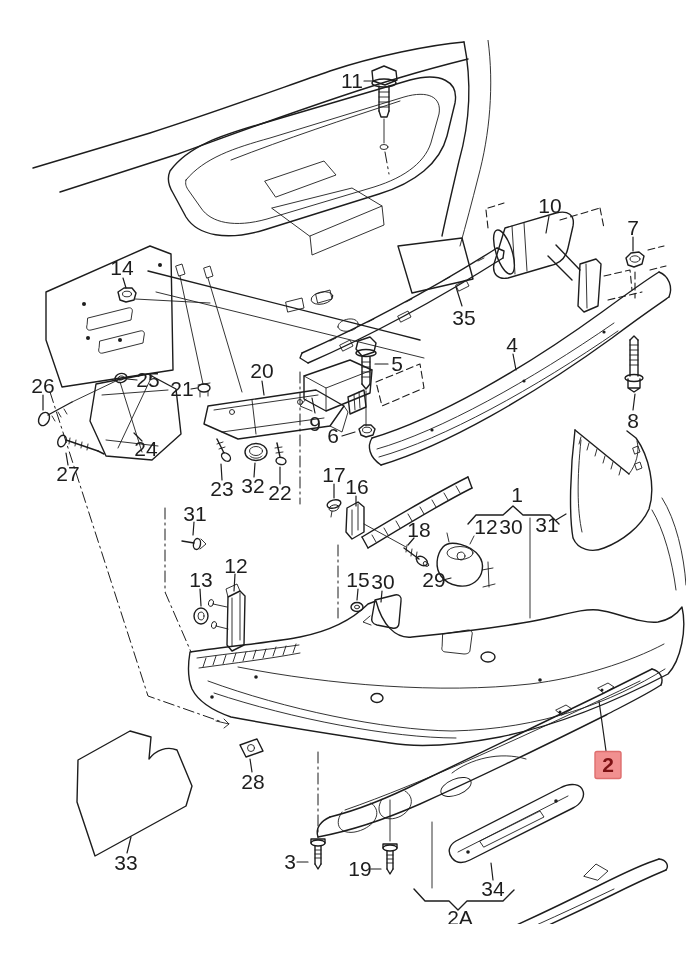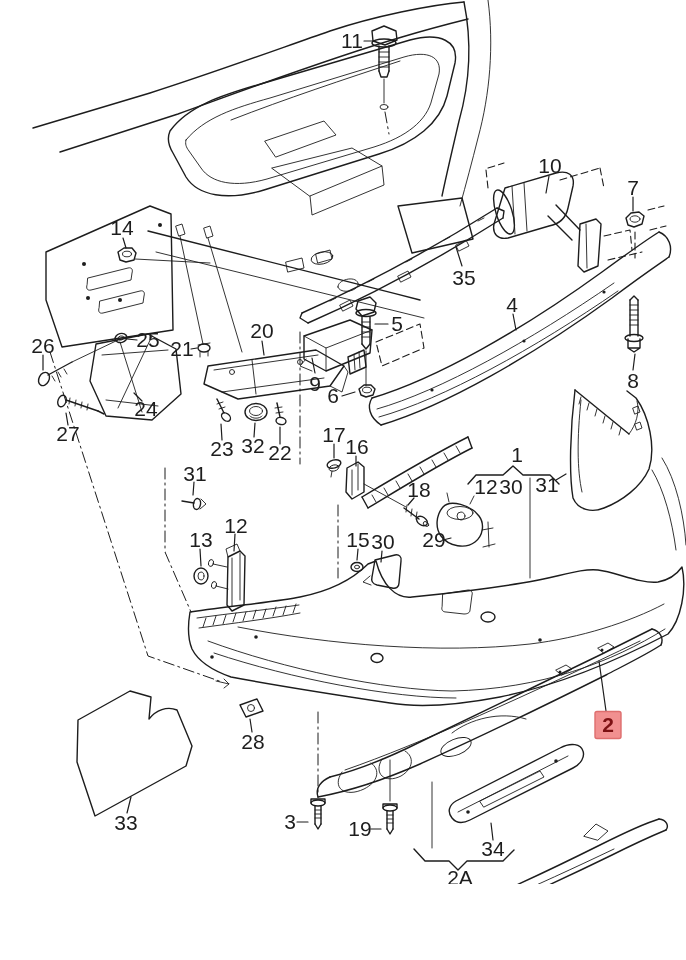--- a/index.html
+++ b/index.html
@@ -3,7 +3,7 @@
 <meta charset="utf-8">
 <style>
   html,body{margin:0;padding:0;background:#fff;}
-  .stage{position:relative;width:686px;height:884px;background:var(--bg,#fff);overflow:hidden;}
+  .stage{position:relative;width:686px;height:884px;background:var(--bg,#fff);overflow:hidden;margin-top:40px;}
   svg{position:absolute;left:0;top:0;}
   svg path, svg polyline, svg ellipse, svg circle, svg rect{
     fill:none;stroke:var(--line,#1d1d1d);stroke-width:1.4;

